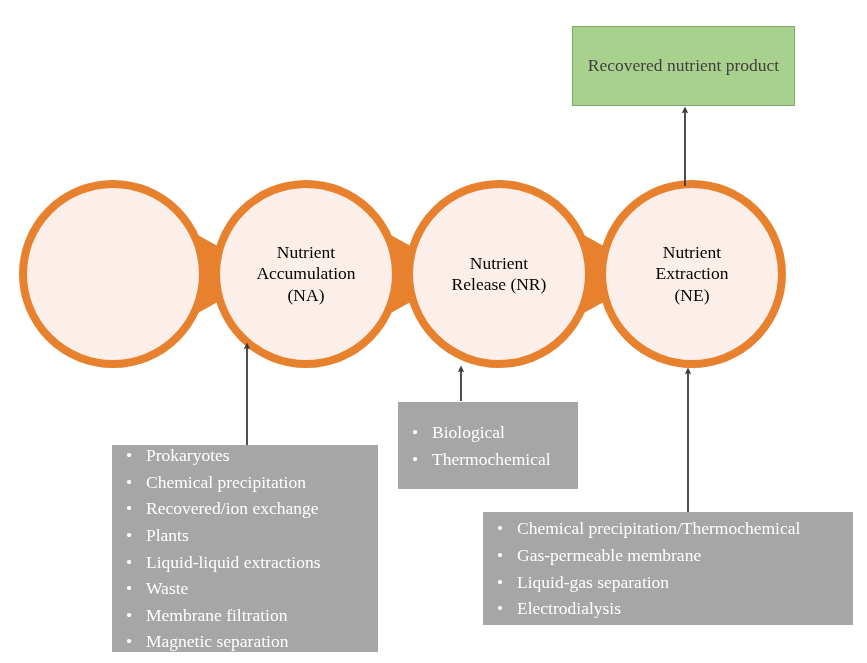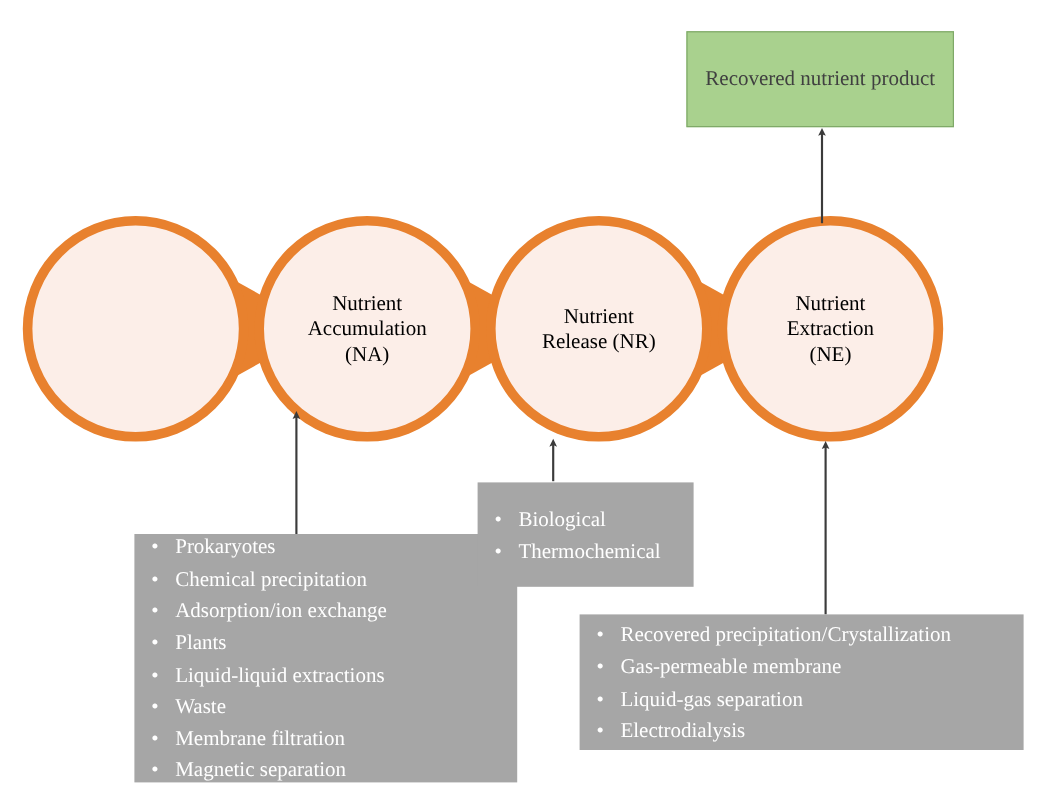--- a/index.html
+++ b/index.html
@@ -127,7 +127,7 @@
     <div class="product-box-label">Recovered nutrient product</div>
   </div>
 
-  <div class="list-box" style="left:112px; top:445px; width:319px; height:207px;">
+  <div class="list-box" style="left:112px; top:445px; width:266px; height:207px;">
     <ul>
         <li>Prokaryotes</li>
         <li>Chemical precipitation</li>

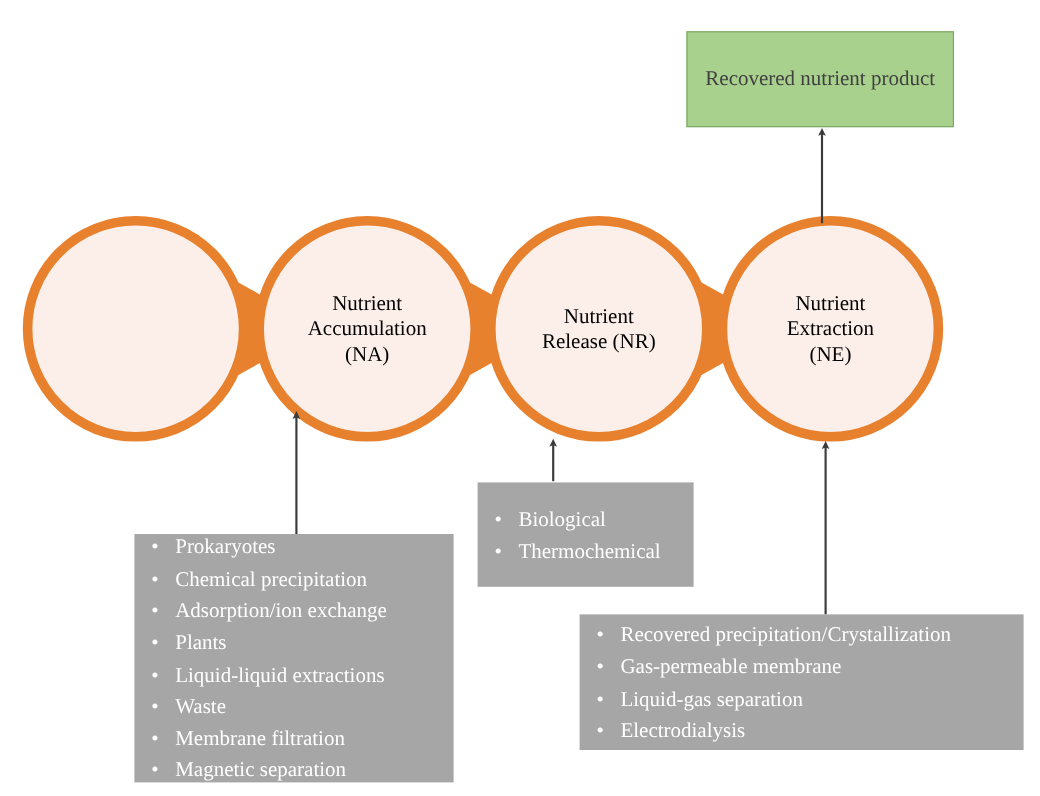--- a/index.html
+++ b/index.html
@@ -131,7 +131,7 @@
     <ul>
         <li>Prokaryotes</li>
         <li>Chemical precipitation</li>
-        <li>Adsorption/ion exchange</li>
+        <li>Recovered/ion exchange</li>
         <li>Plants</li>
         <li>Liquid-liquid extractions</li>
         <li>Waste</li>

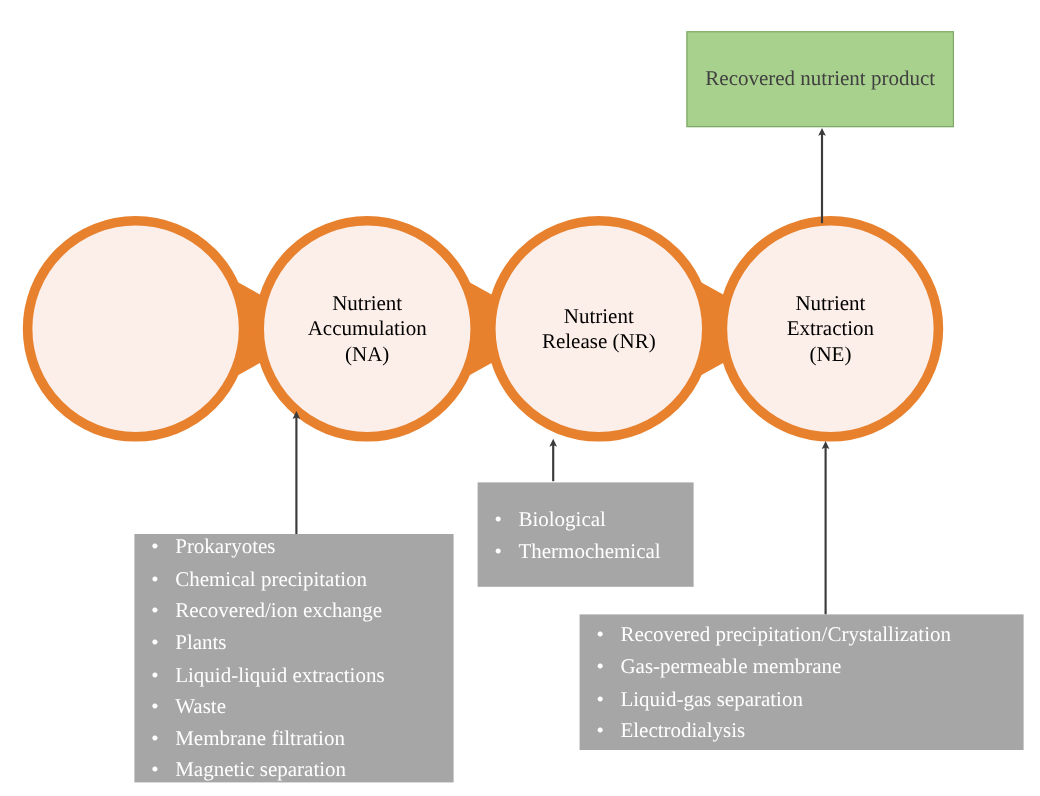--- a/index.html
+++ b/index.html
@@ -149,7 +149,7 @@
 
   <div class="list-box" style="left:483px; top:512px; width:370px; height:113px;">
     <ul>
-        <li>Recovered precipitation/Crystallization</li>
+        <li>Chemical precipitation/Thermochemical</li>
         <li>Gas-permeable membrane</li>
         <li>Liquid-gas separation</li>
         <li>Electrodialysis</li>

